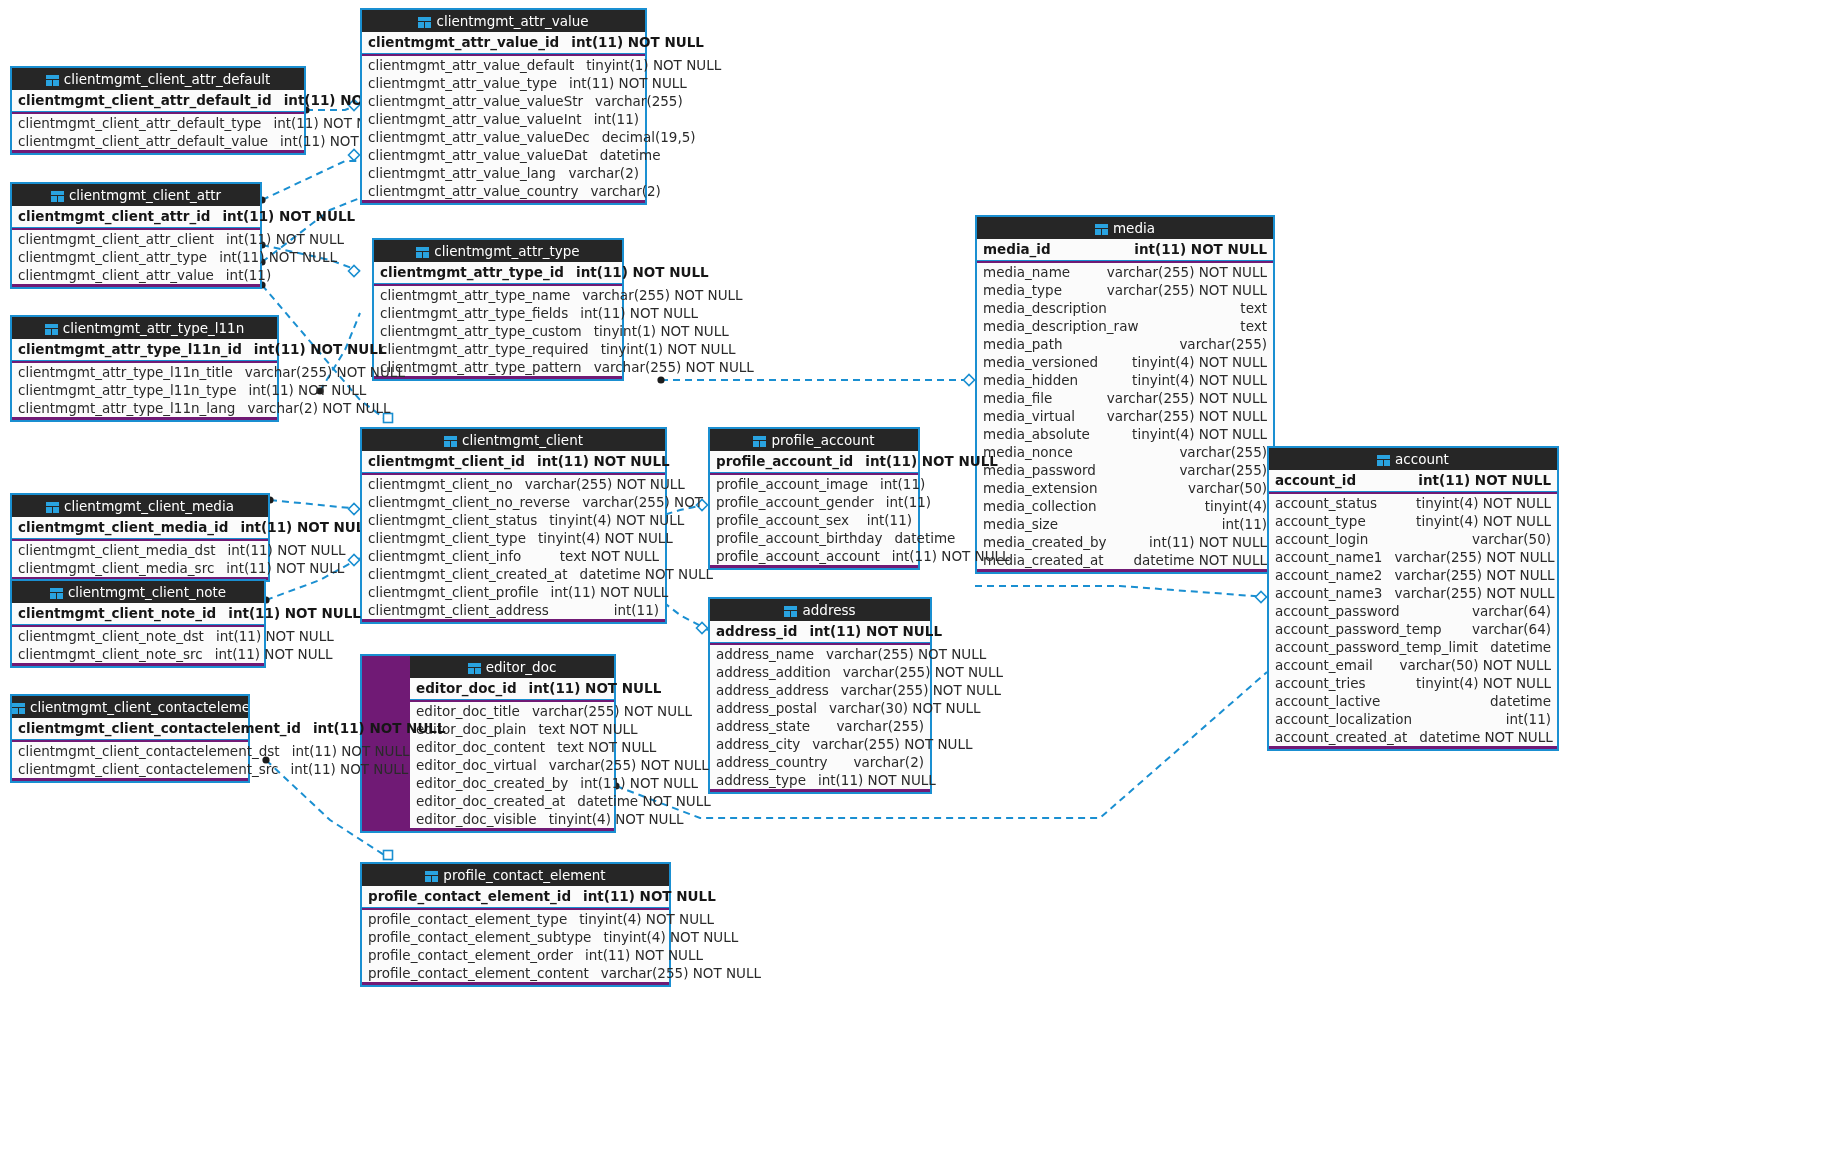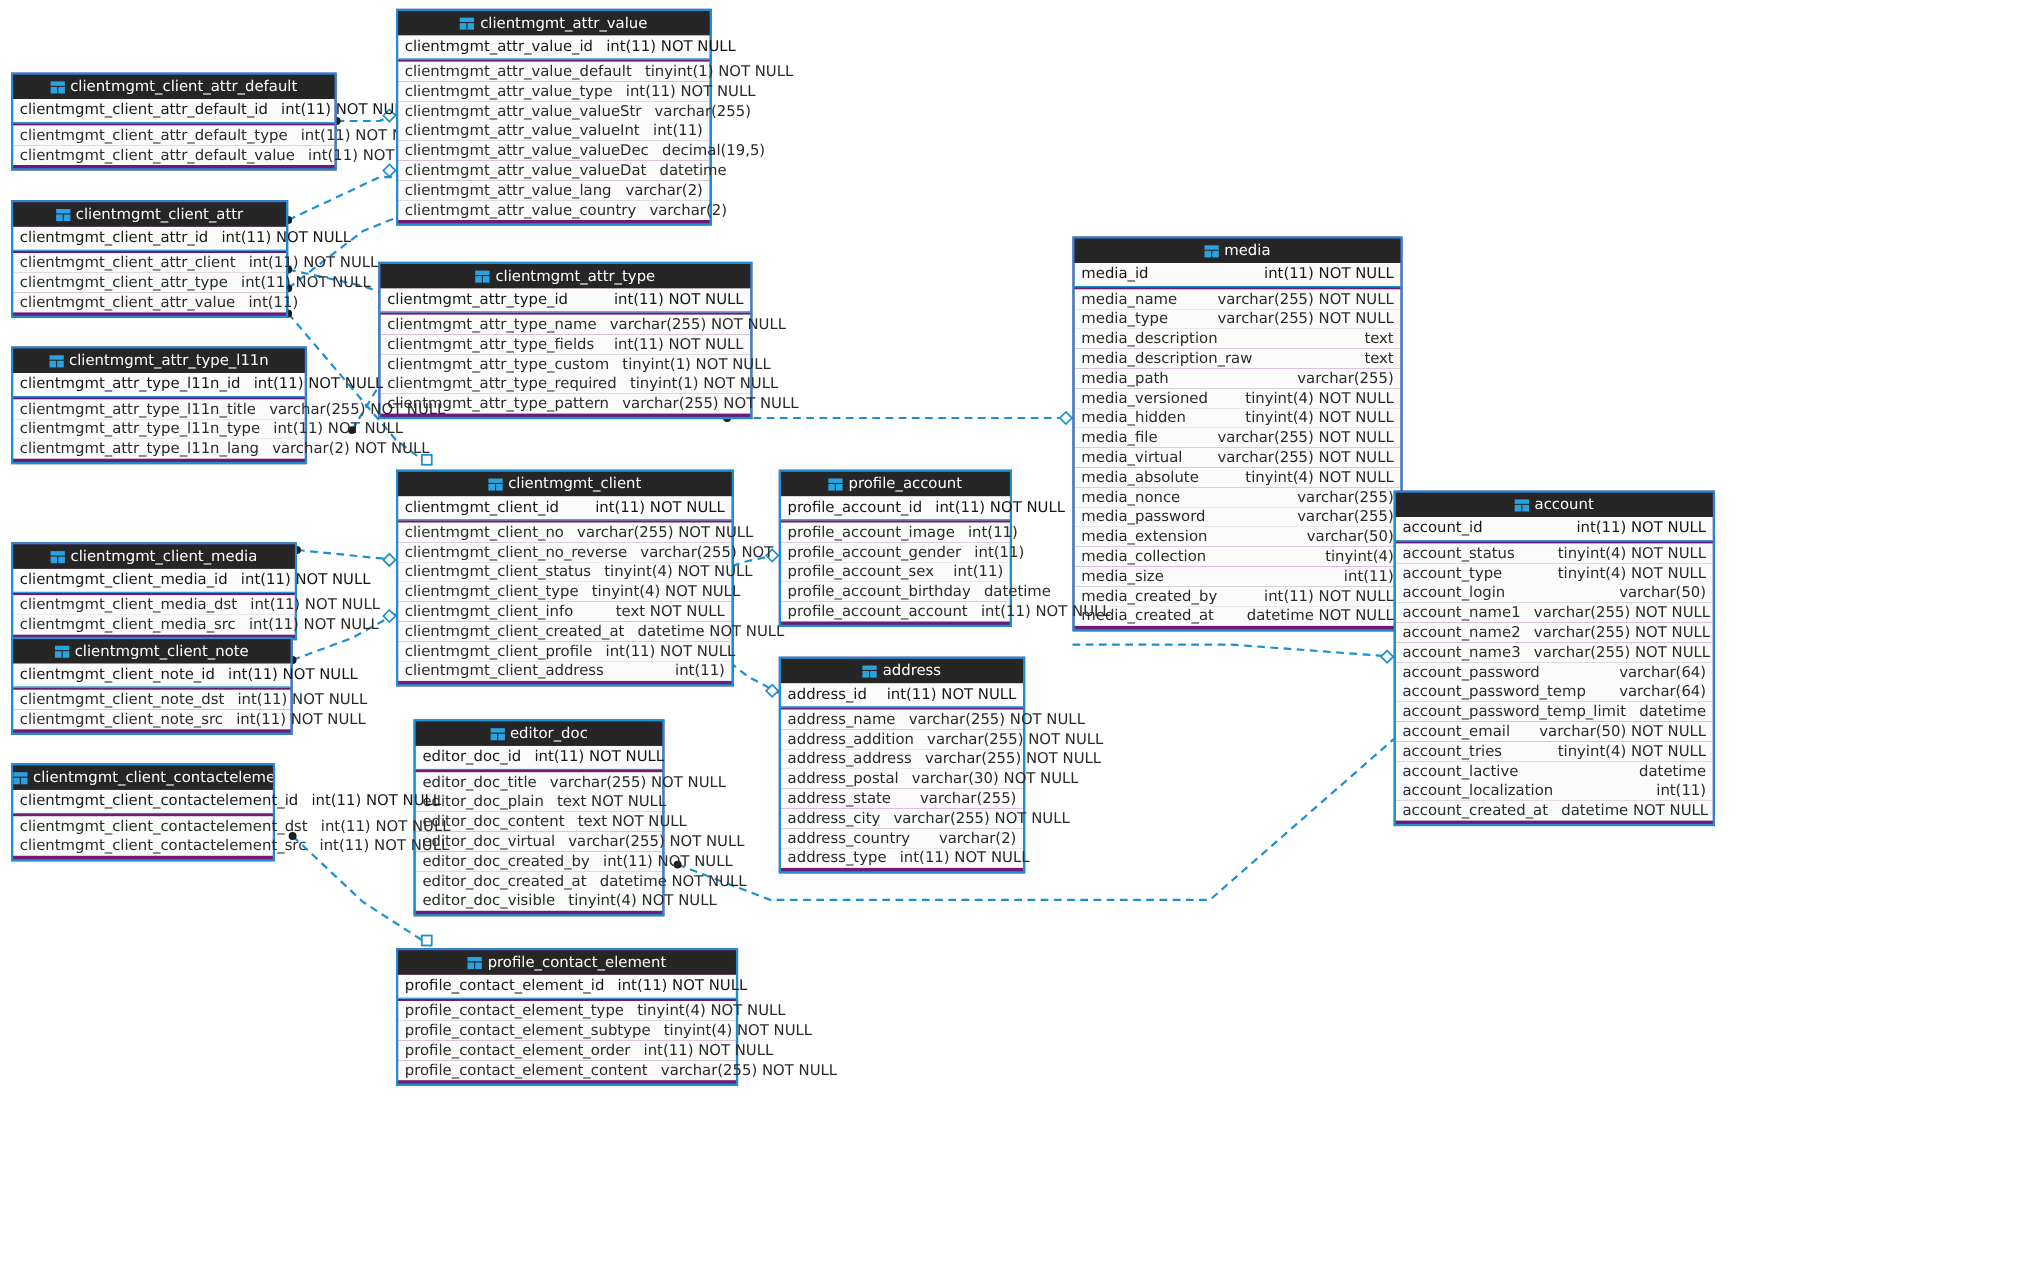--- a/index.html
+++ b/index.html
@@ -74,7 +74,7 @@
     display: flex;
     justify-content: space-between;
     align-items: flex-end;
-    font-weight: normal;
+    font-weight: bold;
     font-size: 13.5px;
     color: #161616;
     padding: 2px 6px 3px 6px;

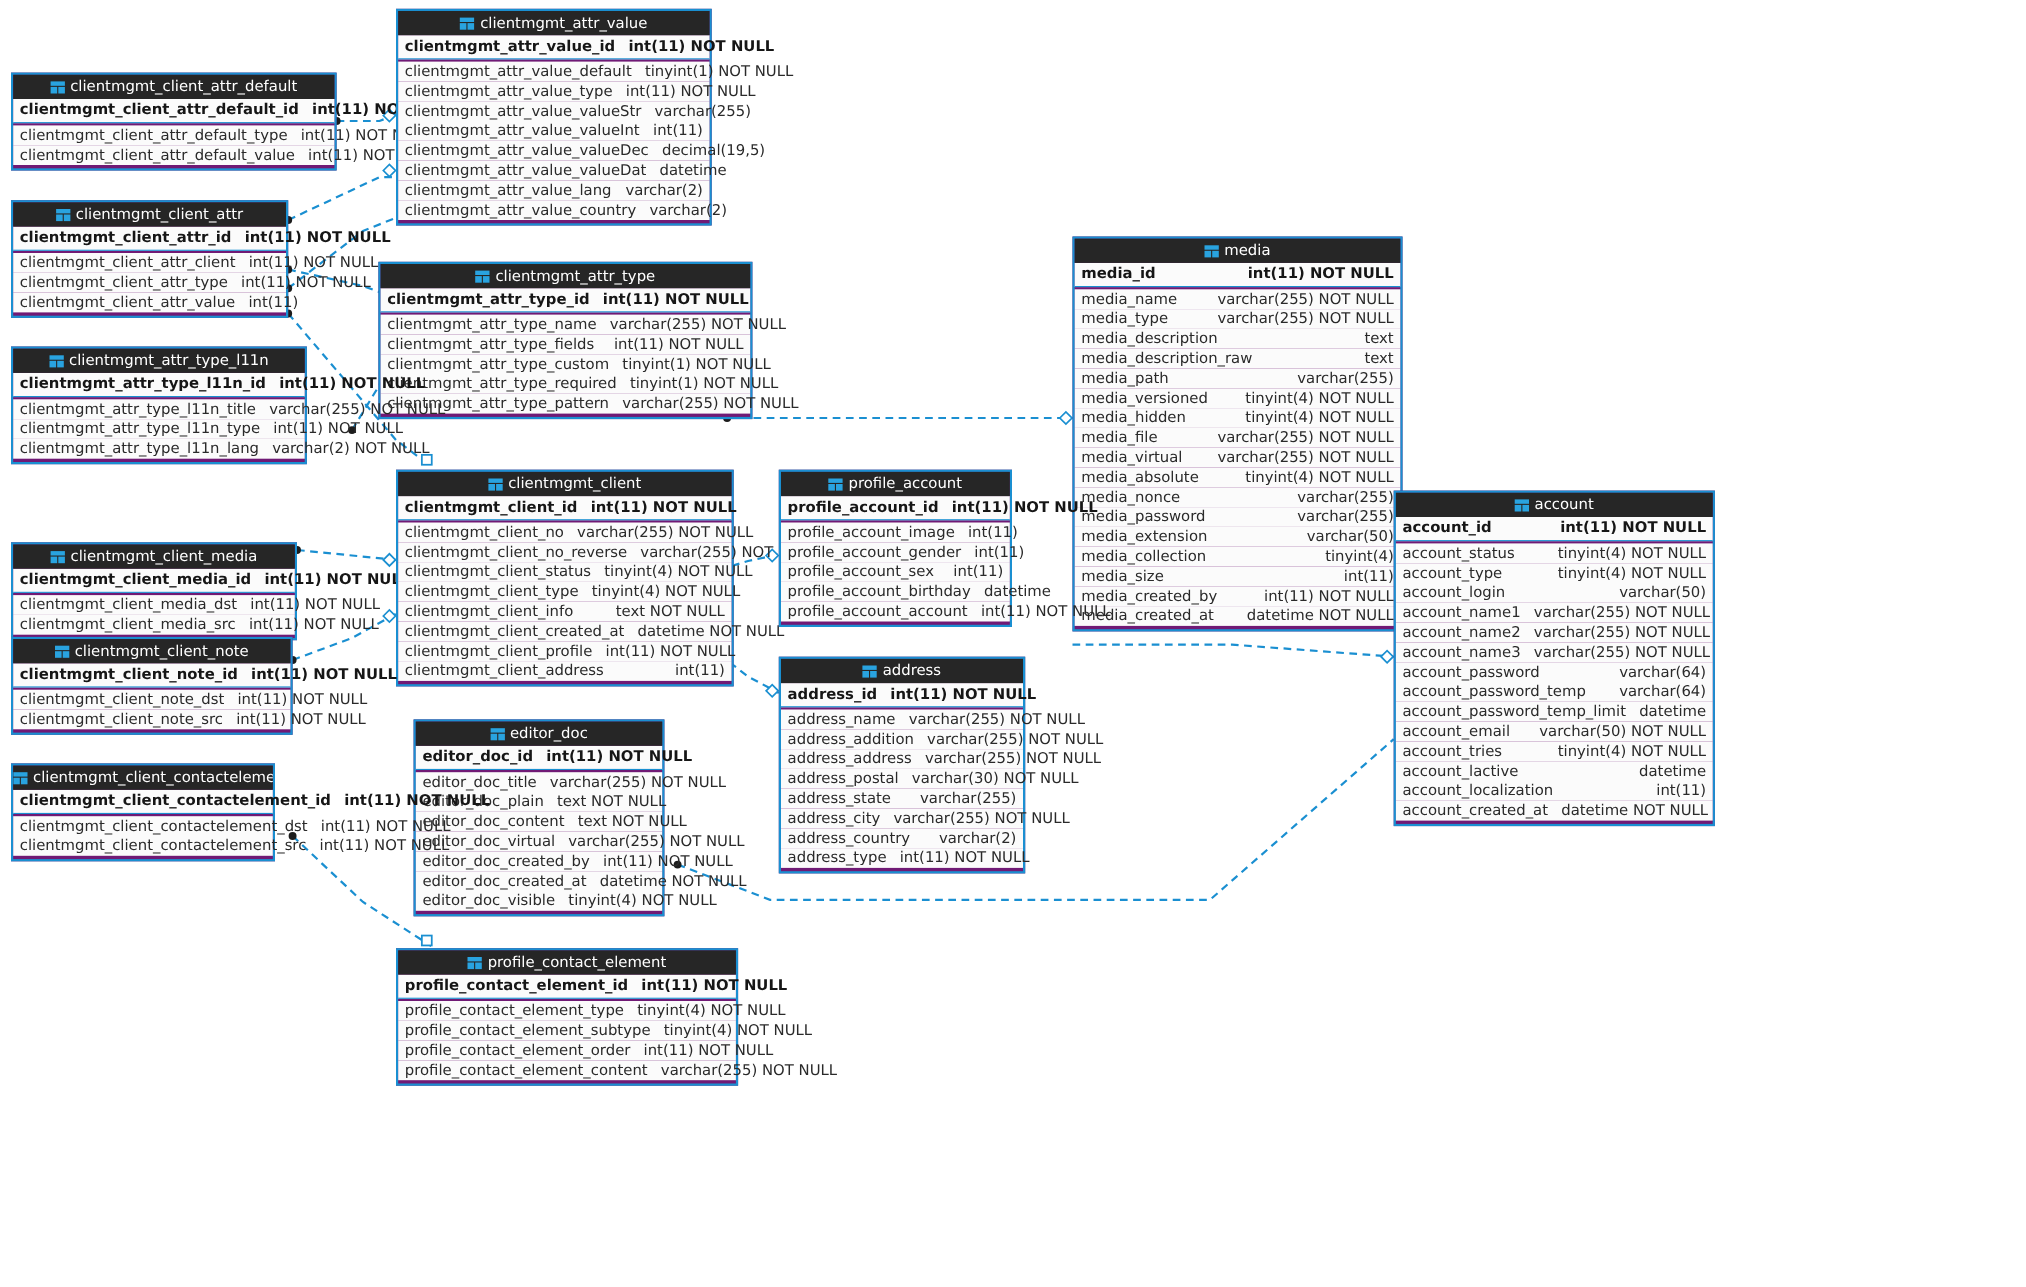--- a/index.html
+++ b/index.html
@@ -250,7 +250,7 @@
           </div>
         </div>
       </div>
-      <div class="entity" style="left: 344px; top: 238px; width: 340px;">
+      <div class="entity" style="left: 372px; top: 238px; width: 252px;">
         <div class="entity-header"><span class="hdr-inner">
             <span class="tbl-icon">
               <i class="top"></i>

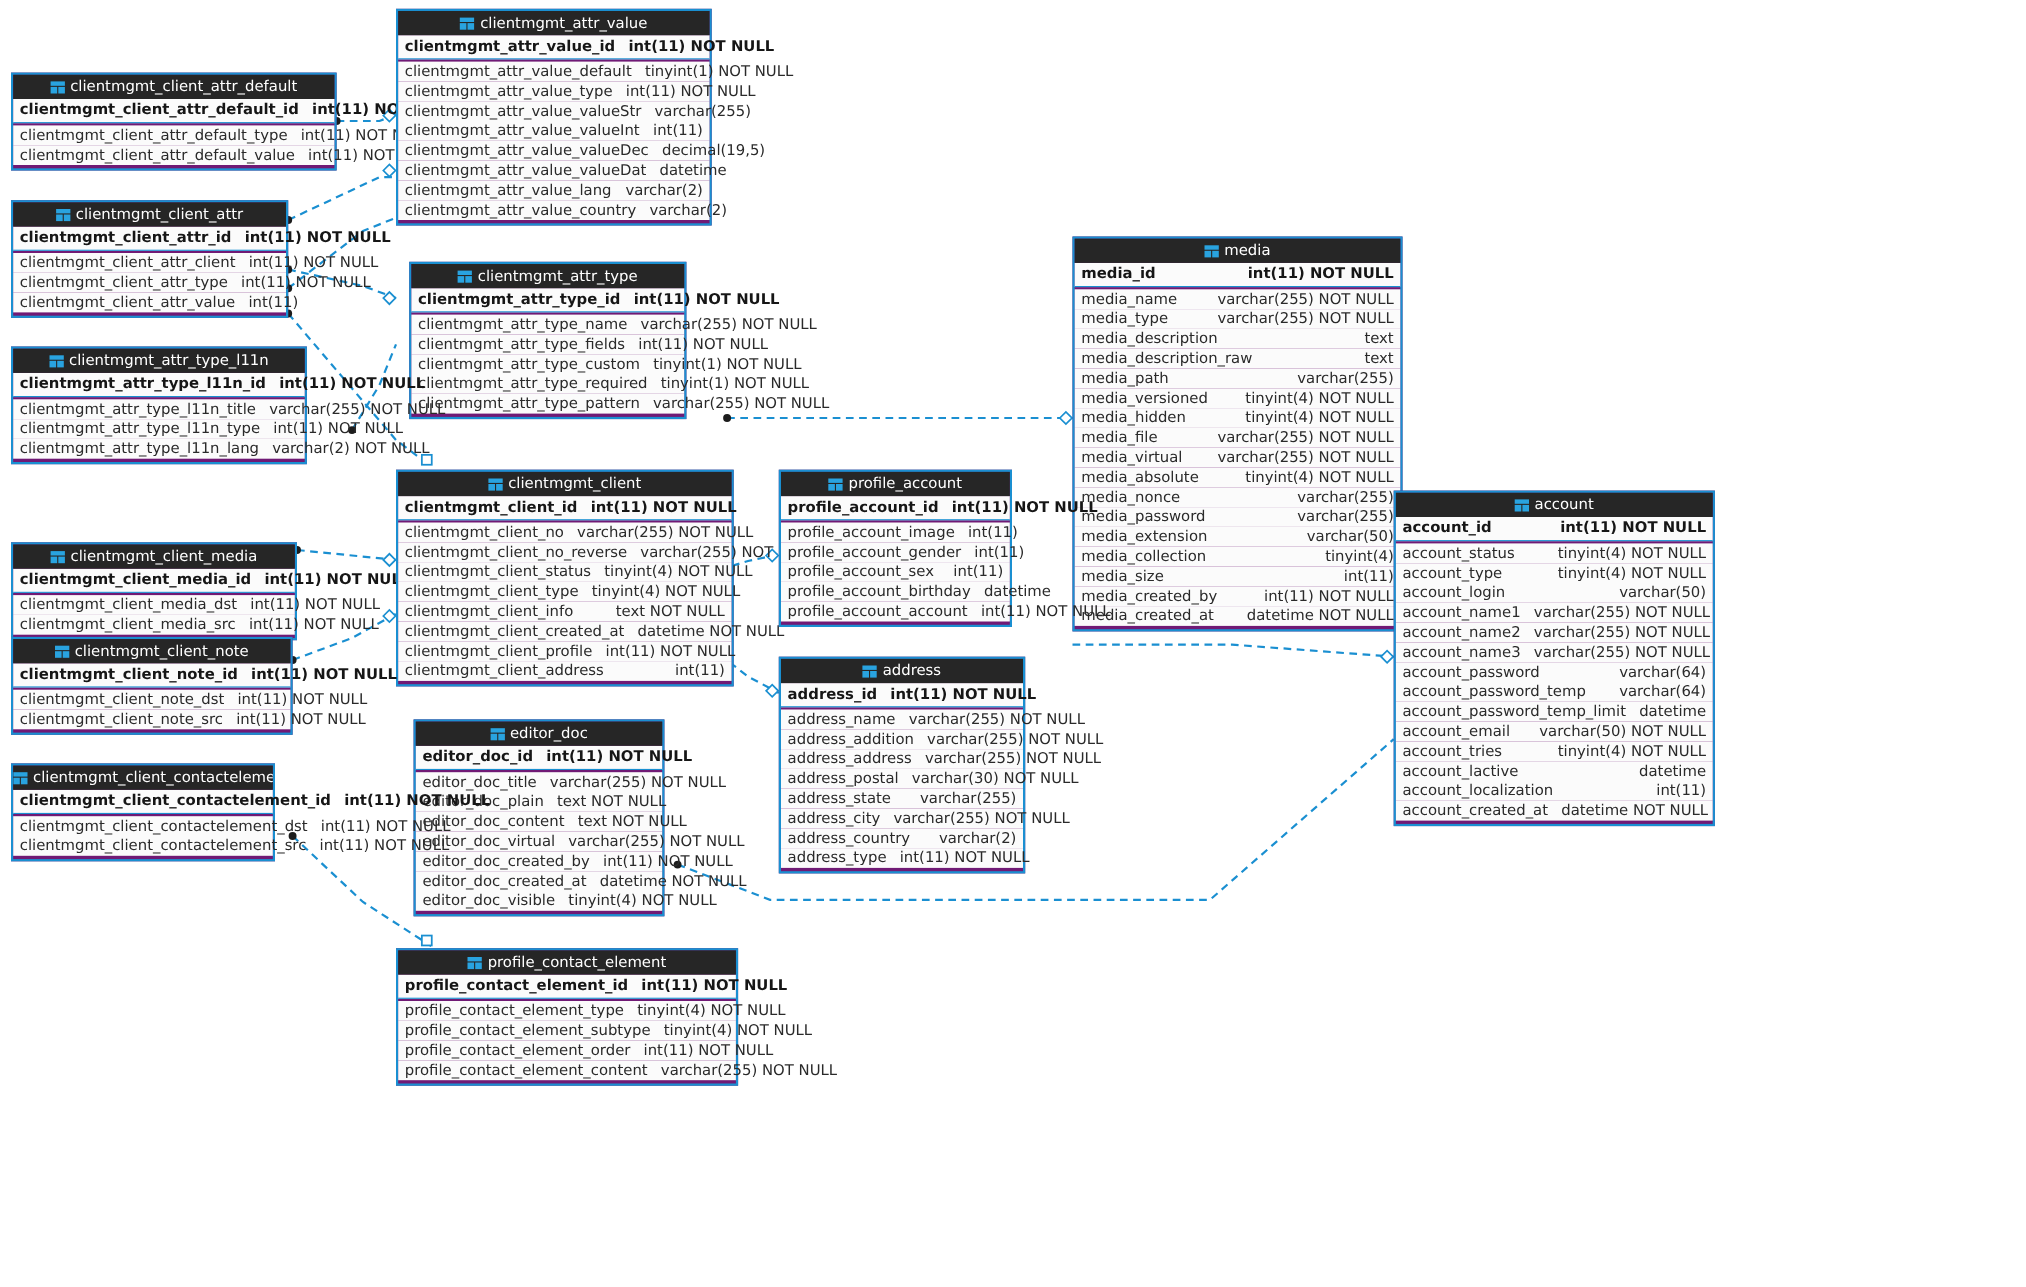--- a/index.html
+++ b/index.html
@@ -650,7 +650,7 @@
           </div>
         </div>
       </div>
-      <div class="entity" style="left: 376px; top: 654px; width: 228px;">
+      <div class="entity" style="left: 360px; top: 654px; width: 256px; padding-left: 48px;">
         <div class="entity-header"><span class="hdr-inner">
             <span class="tbl-icon">
               <i class="top"></i>

